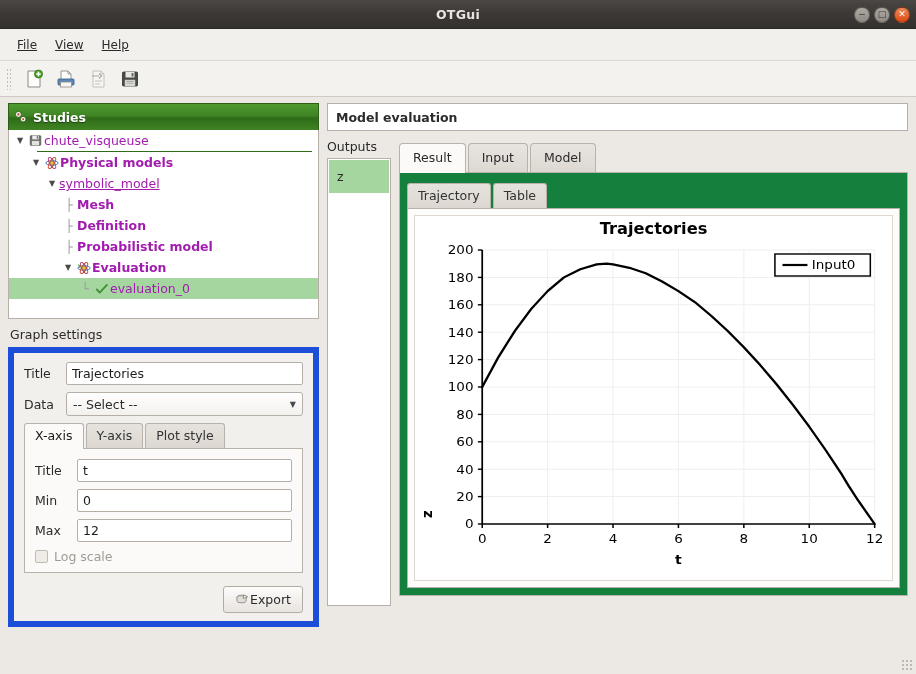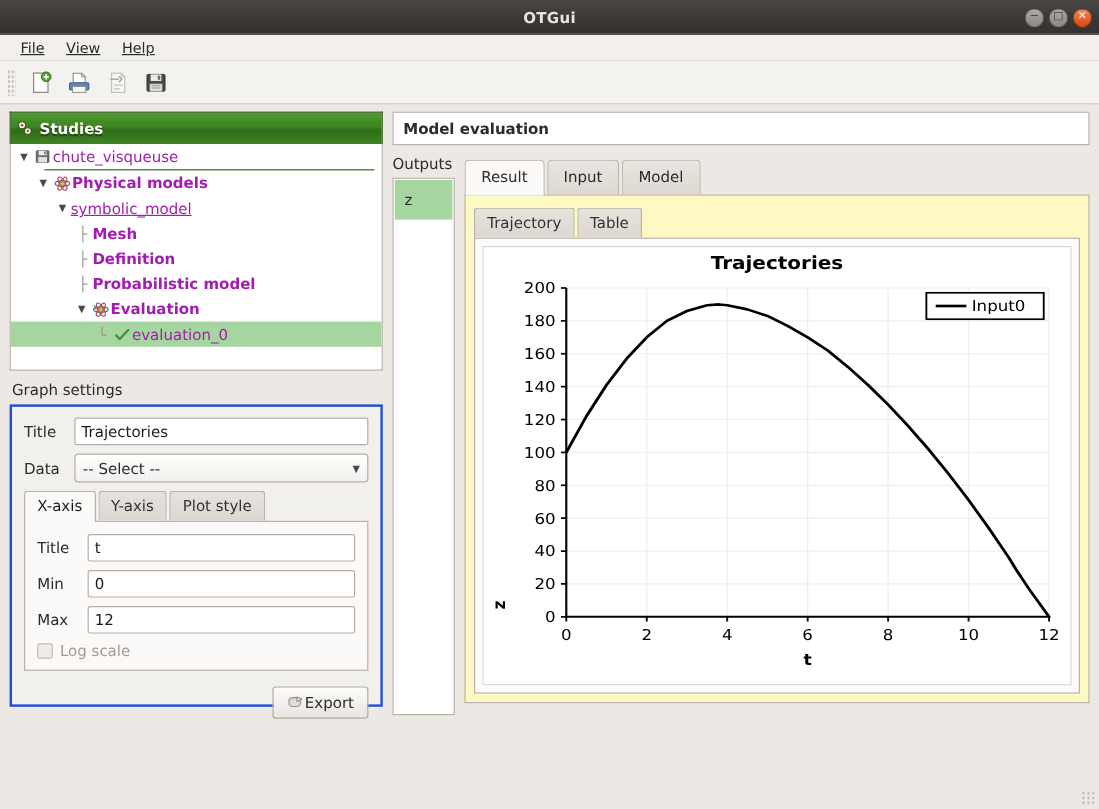--- a/index.html
+++ b/index.html
@@ -42,7 +42,7 @@
 
   
   .menubar {
-    height: 22px; background: #f2f0ed;
+    height: 32px; background: #f2f0ed;
     display: flex; align-items: center; padding-left: 8px;
     border-bottom: 1px solid #dcd8d3;
   }

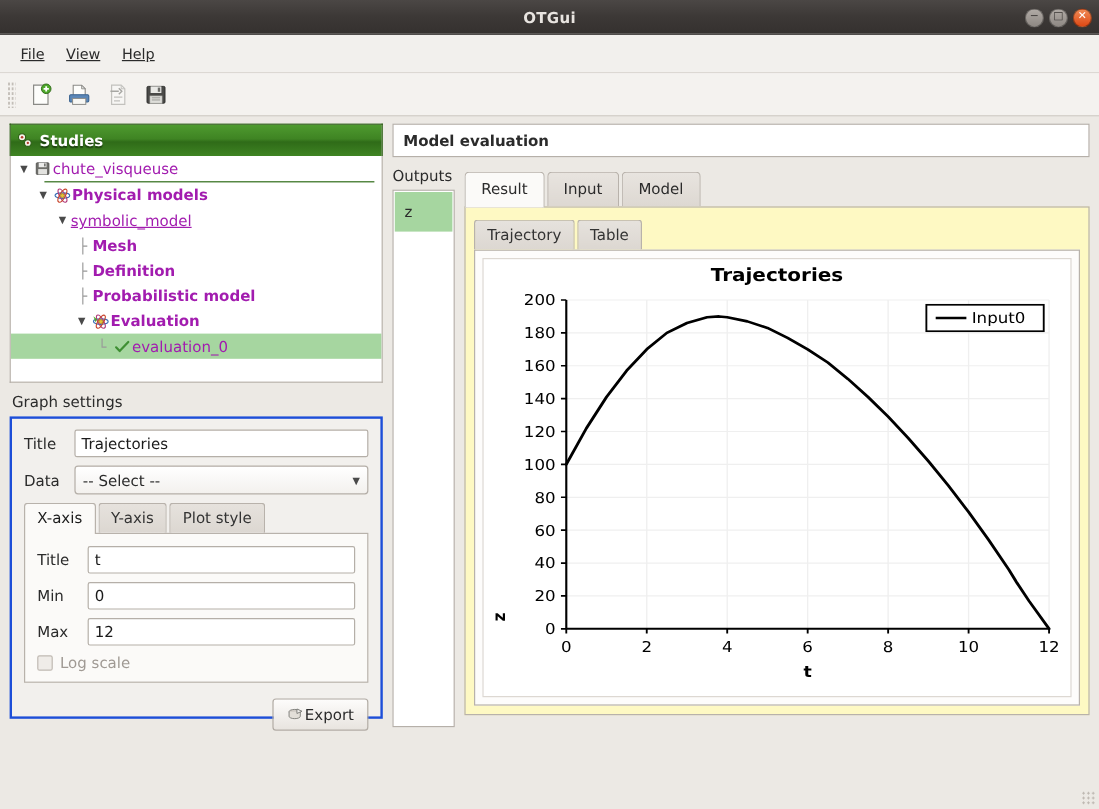--- a/index.html
+++ b/index.html
@@ -209,7 +209,7 @@
     margin-bottom: 8px;
   }
   .right-body { display: flex; gap: 8px; }
-  .outputs-col { width: 52px; flex: none; }
+  .outputs-col { width: 64px; flex: none; }
   .outputs-label { font-size: 12.5px; margin-bottom: 4px; }
   .outputs-list {
     background: #ffffff; border: 1px solid #b6b0a9;

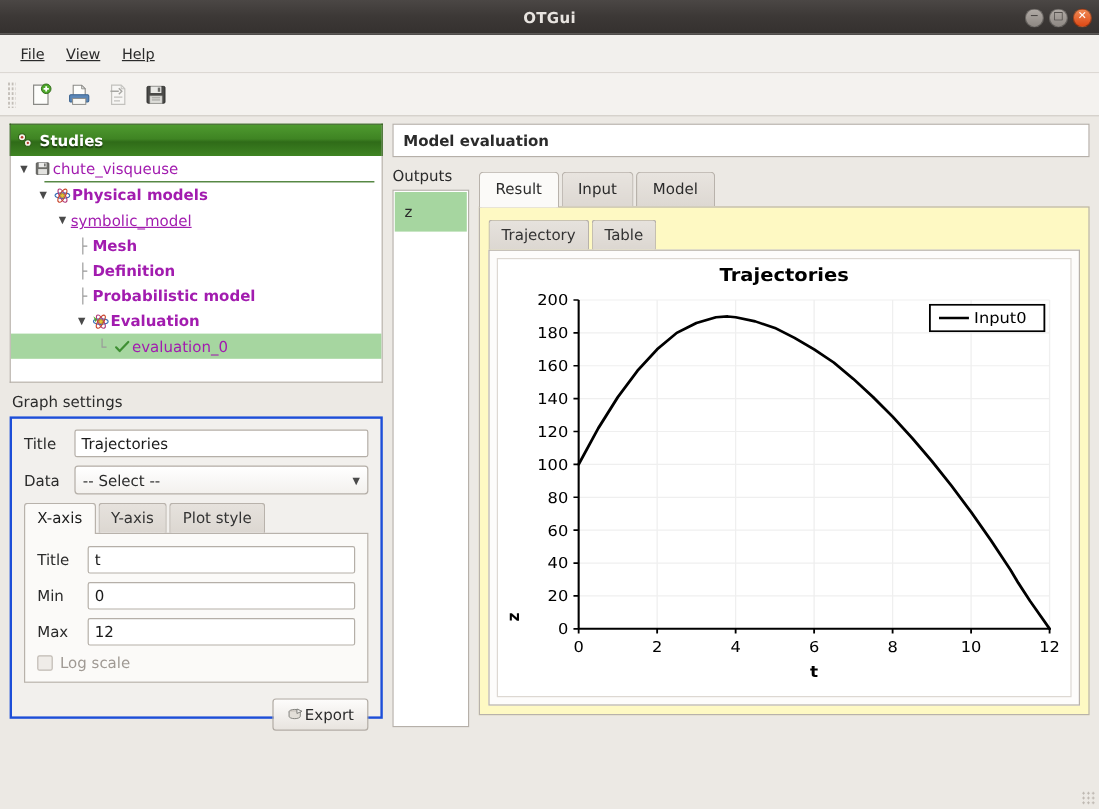--- a/index.html
+++ b/index.html
@@ -237,7 +237,7 @@
     margin-bottom: -1px; padding-bottom: 8px;
   }
   .outer-panel {
-    border: 1px solid #b8b2ab; background: #fef9c3;
+    border: 1px solid #b8b2ab; background: #15803d;
     padding: 6px 7px 7px 7px;
   }
   .inner-panel {

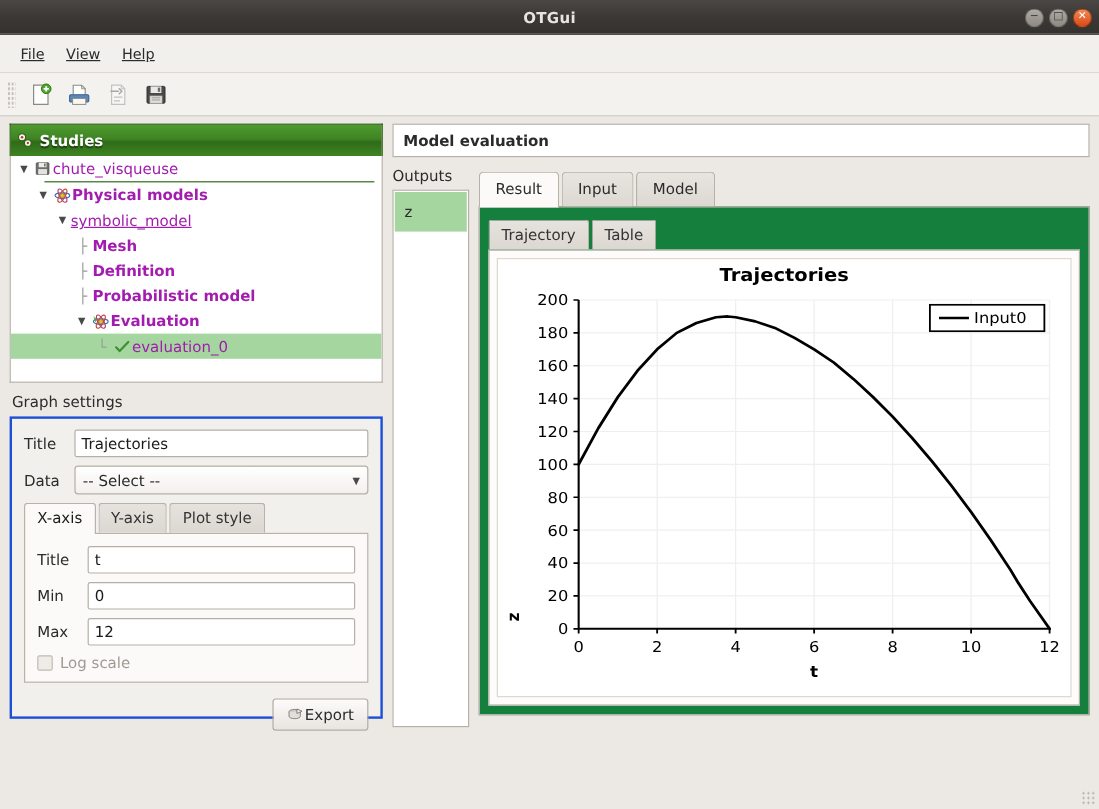--- a/index.html
+++ b/index.html
@@ -126,10 +126,10 @@
     margin: 8px 0 5px 2px; font-size: 12.5px; color: #2b2b2b;
   }
   .gs-group {
-    border: 2px solid #1d4ed8;
+    border: 6px solid #1d4ed8;
     background: #f2f0ed;
     padding: 9px 10px 8px 10px;
-    height: 252px;
+    height: 280px;
   }
   .field-row {
     display: flex; align-items: center; margin-bottom: 7px;

